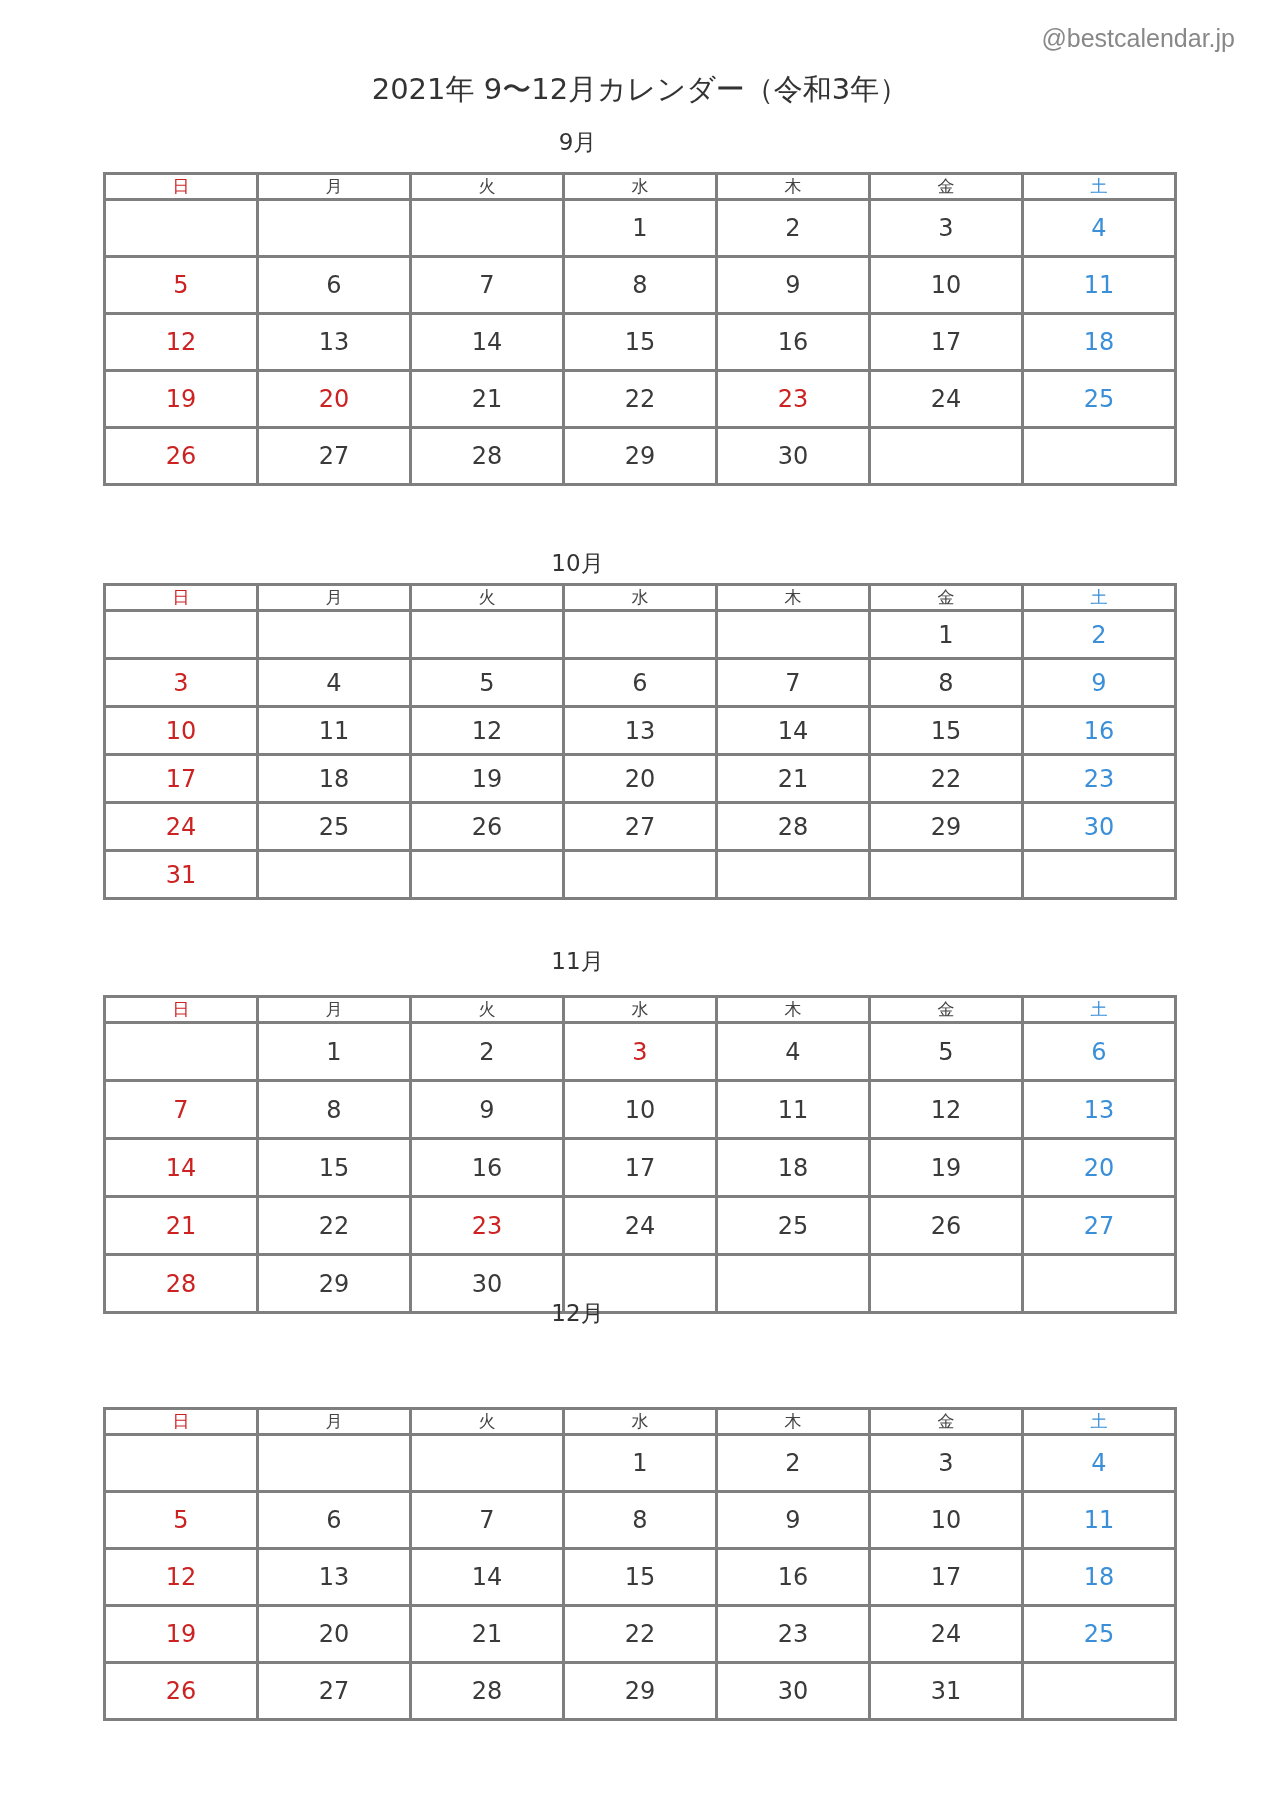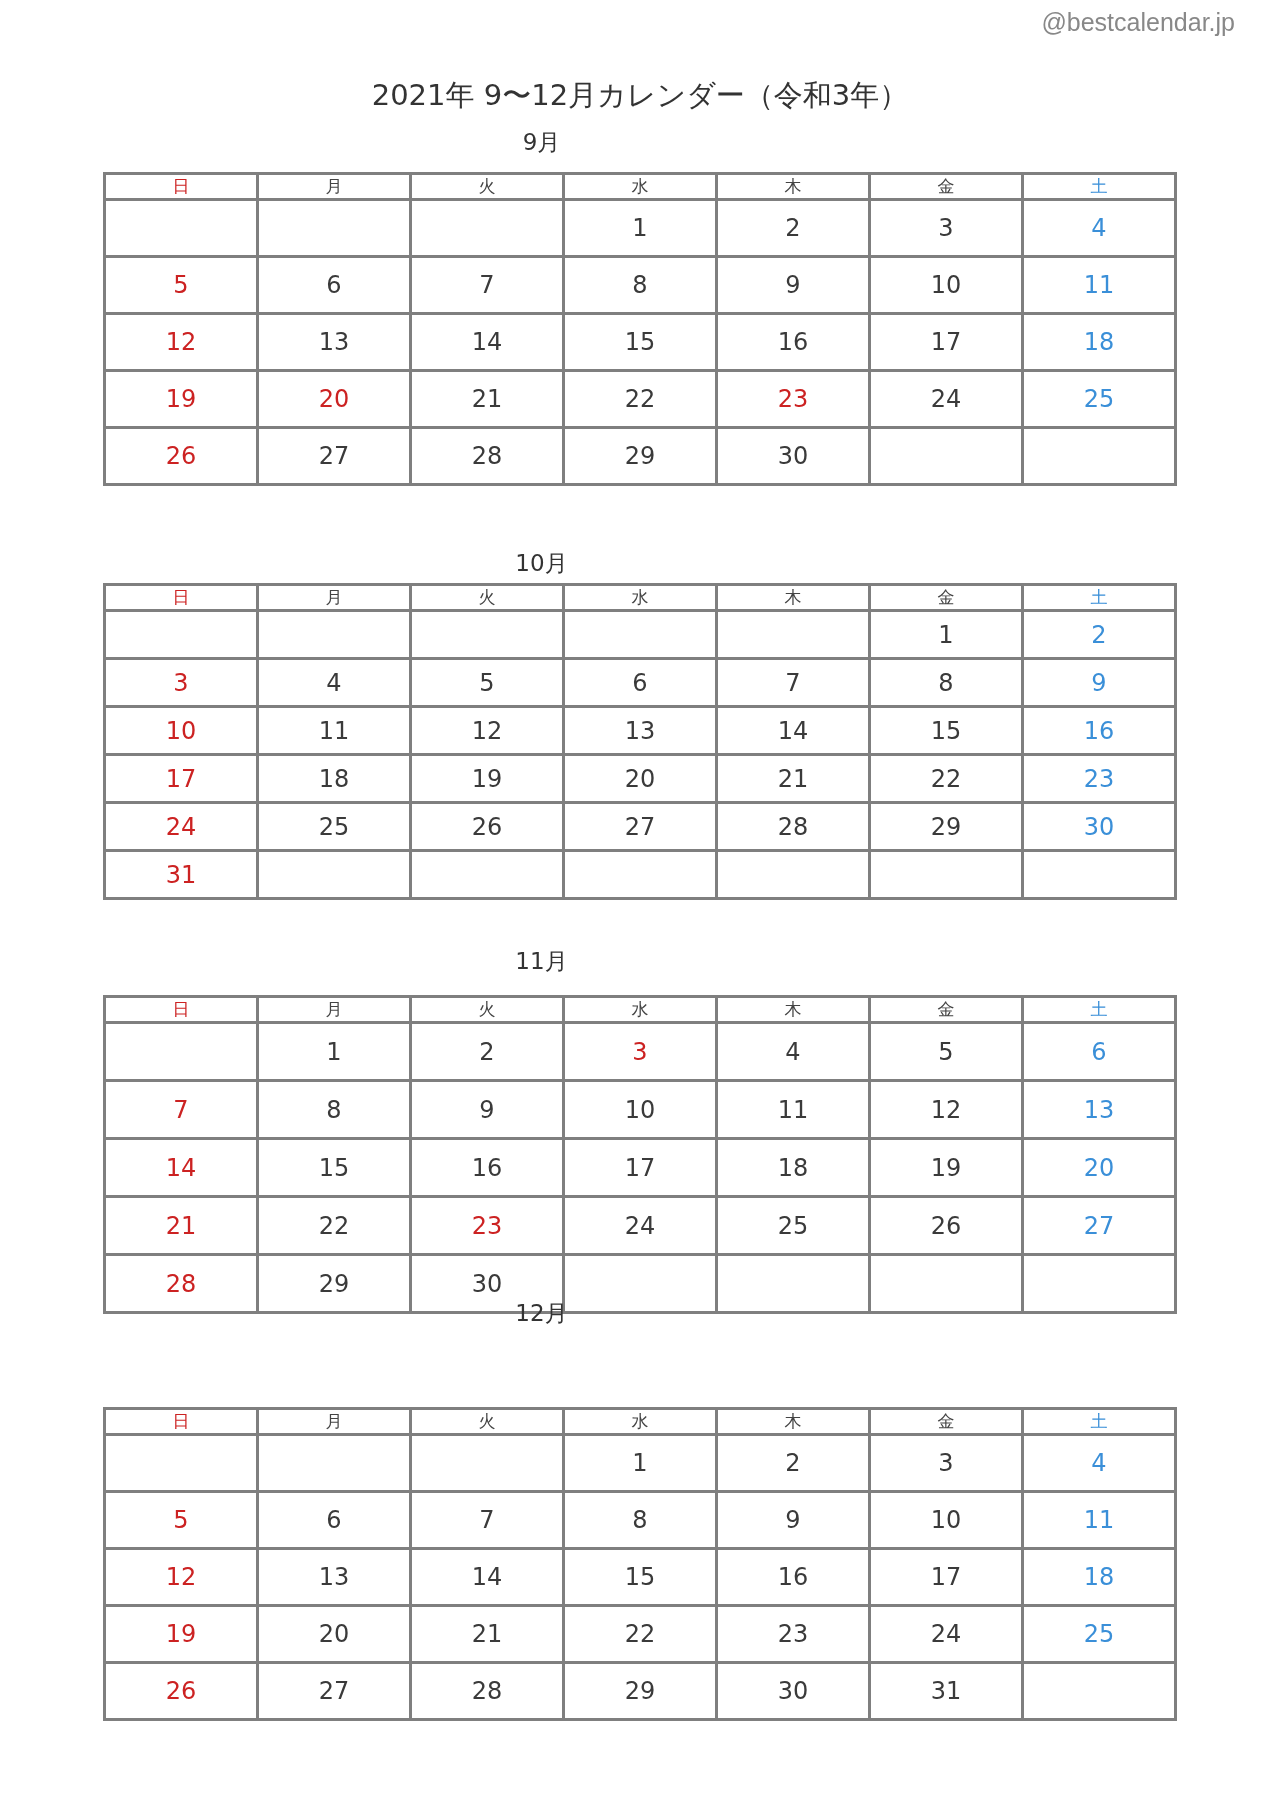--- a/index.html
+++ b/index.html
@@ -5,7 +5,7 @@
   html, body { margin:0; padding:0; background:#ffffff; }
   body { width:1280px; height:1811px; position:relative; overflow:hidden;
          font-family:"DejaVu Sans","Liberation Sans",sans-serif; color:#333333; }
-  .watermark { position:absolute; top:8px; right:45px; font-size:25px; color:#888888;
+  .watermark { position:absolute; top:24px; right:45px; font-size:25px; color:#888888;
                font-family:"Liberation Sans","DejaVu Sans",sans-serif; }
   .title { position:absolute; top:70px; left:0; width:1280px; text-align:center;
            font-size:29px; color:#333333;margin-top:6px; }

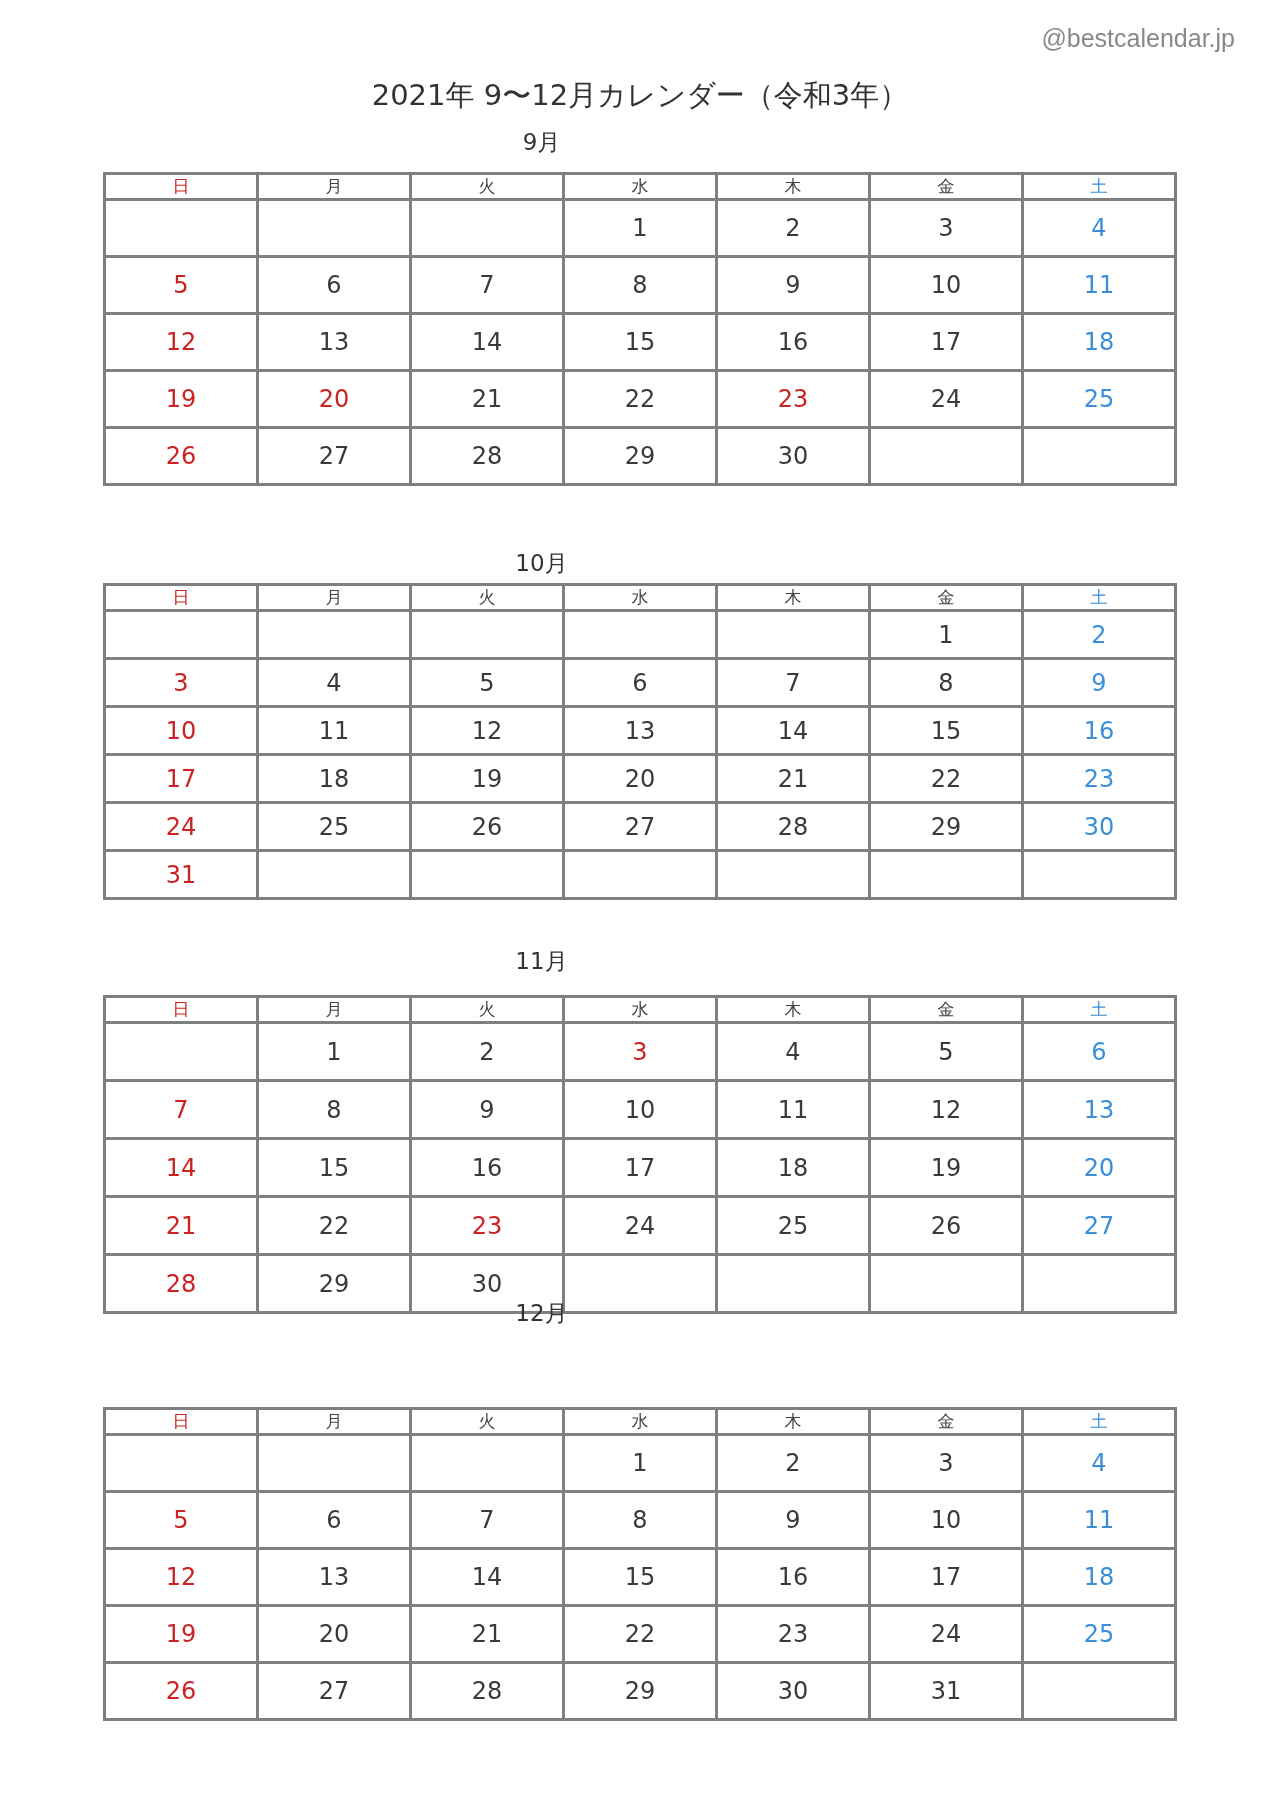--- a/index.html
+++ b/index.html
@@ -8,7 +8,7 @@
   .watermark { position:absolute; top:24px; right:45px; font-size:25px; color:#888888;
                font-family:"Liberation Sans","DejaVu Sans",sans-serif; }
   .title { position:absolute; top:70px; left:0; width:1280px; text-align:center;
-           font-size:29px; color:#333333;margin-top:6px; }
+           font-size:29px; color:#333333; }
   .month-label { position:absolute; left:0; width:1083px; text-align:center;
                  font-size:23px; color:#333333; }
   table.cal { position:absolute; left:103px; width:1074px; border-collapse:collapse;

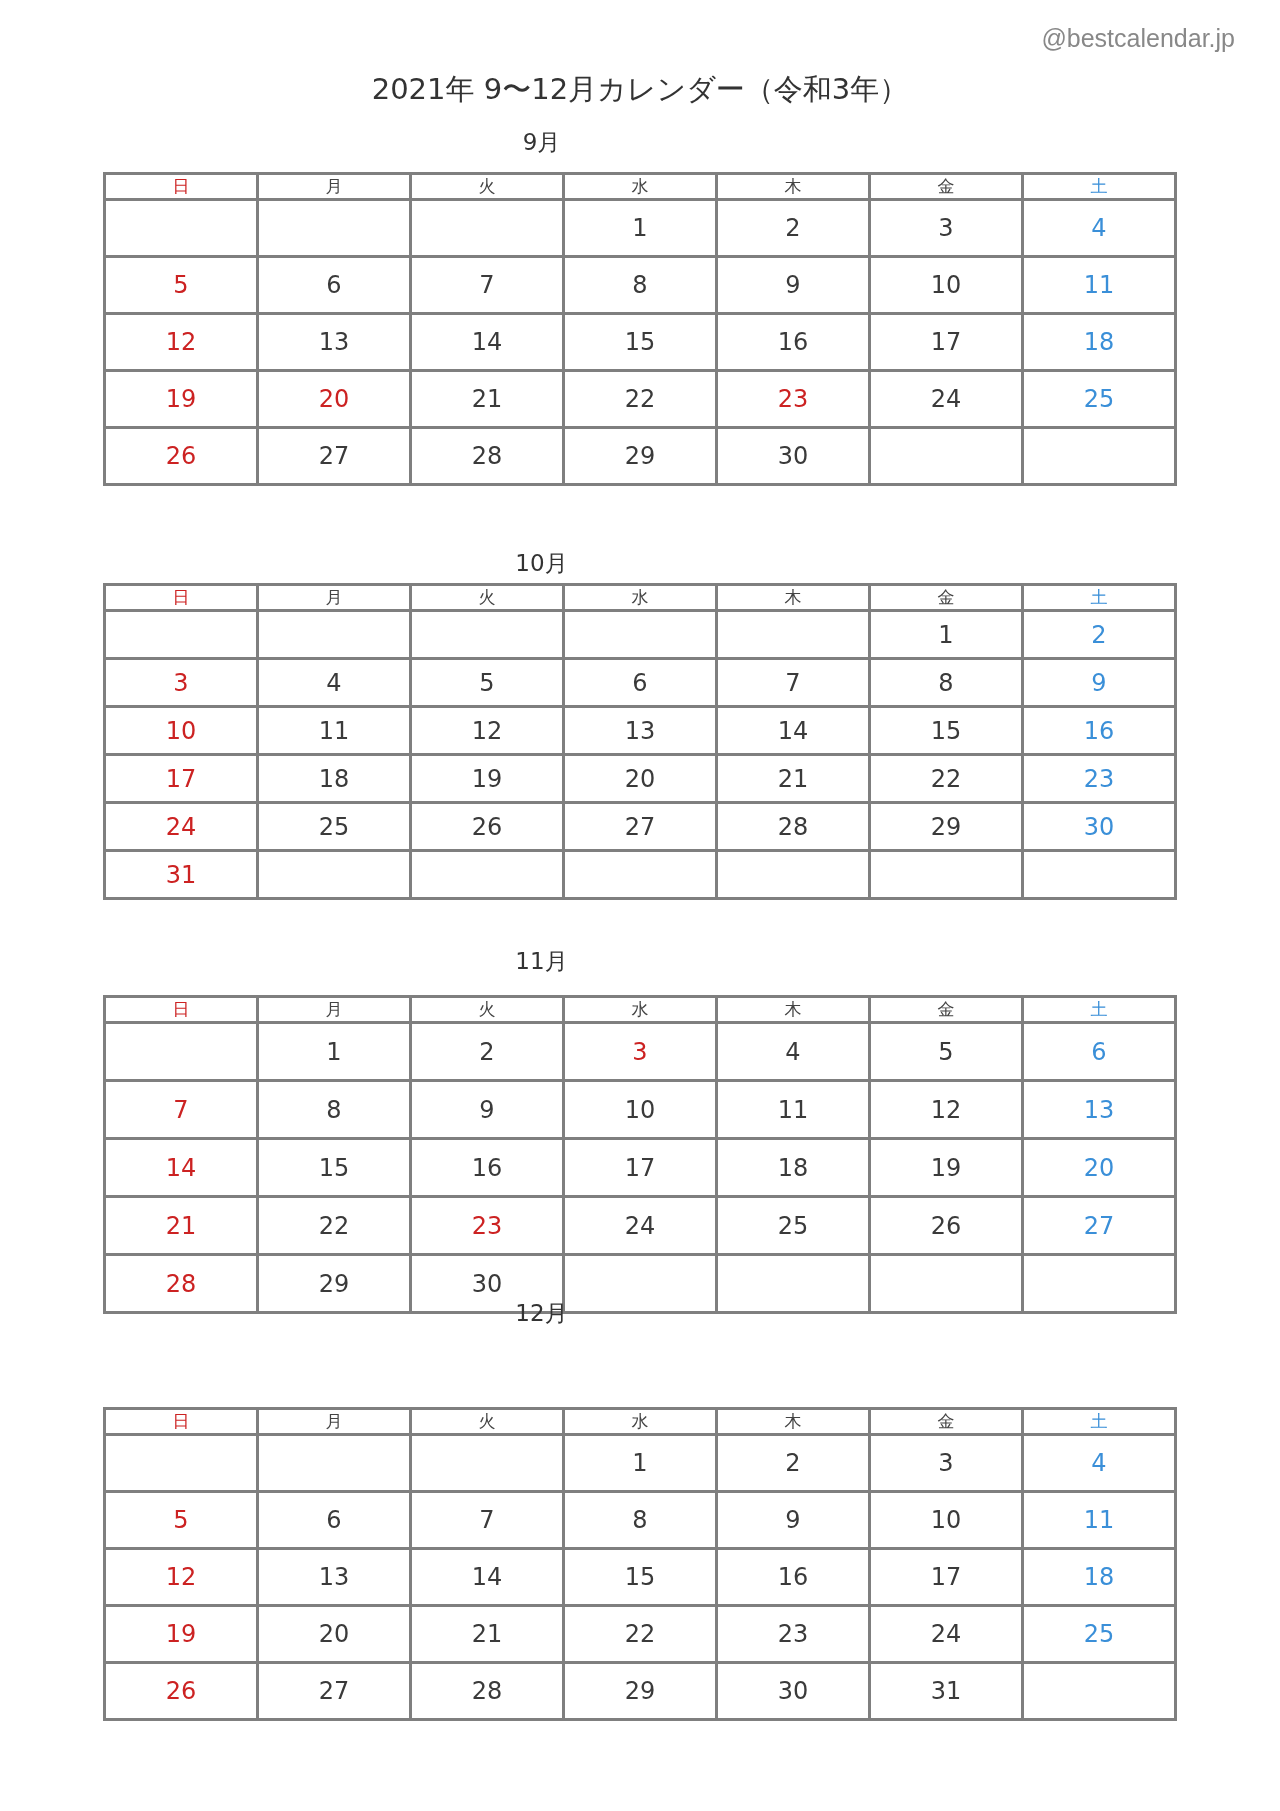--- a/index.html
+++ b/index.html
@@ -10,7 +10,7 @@
   .title { position:absolute; top:70px; left:0; width:1280px; text-align:center;
            font-size:29px; color:#333333; }
   .month-label { position:absolute; left:0; width:1083px; text-align:center;
-                 font-size:23px; color:#333333; }
+                 font-size:23px; color:#333333;padding-left:36px; }
   table.cal { position:absolute; left:103px; width:1074px; border-collapse:collapse;
               table-layout:fixed; }
   table.cal th, table.cal td { border:3px solid #7f7f7f; text-align:center; padding:0; }

